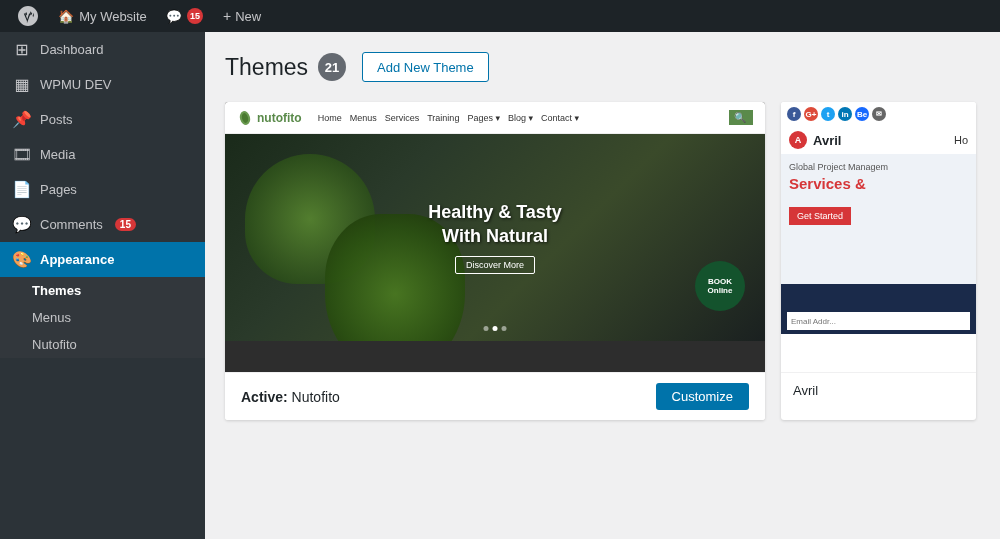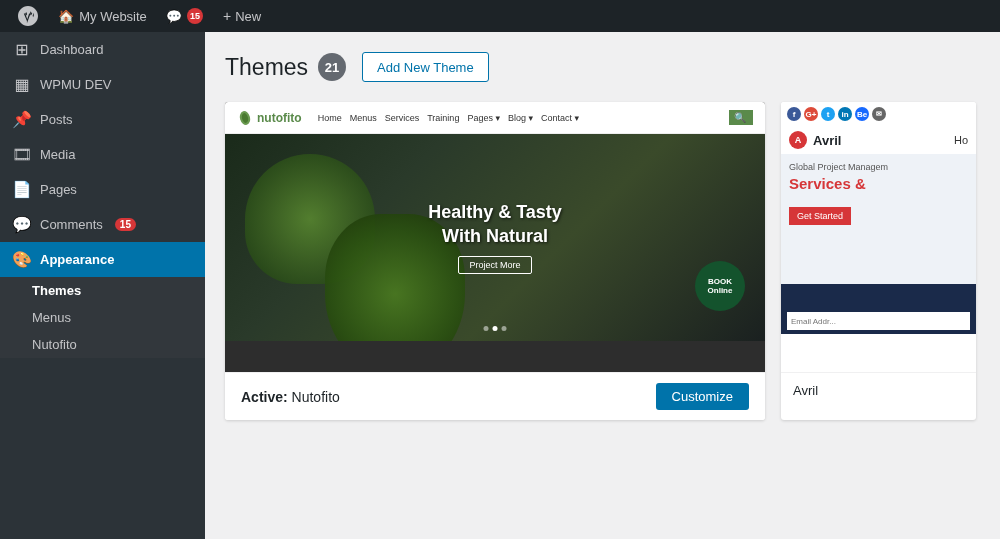--- a/index.html
+++ b/index.html
@@ -468,7 +468,7 @@
               <div class="glass-2"></div>
               <div class="hero-text">
                 <div class="hero-title">Healthy &amp; Tasty<br>With Natural</div>
-                <button class="hero-btn">Project More</button>
+                <button class="hero-btn">Discover More</button>
               </div>
               <div class="hero-dots">
                 <span class="hero-dot"></span>

